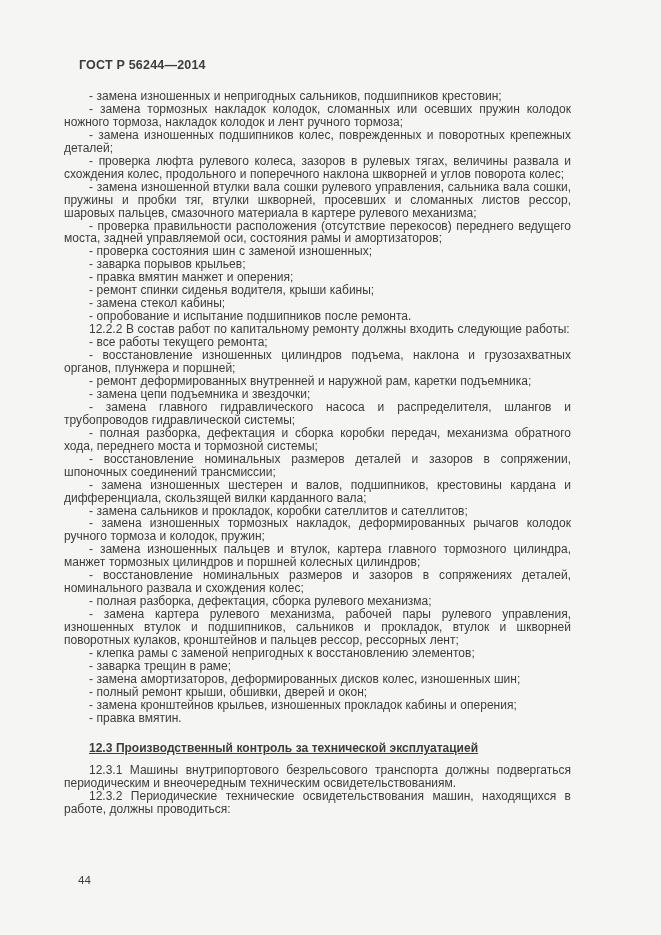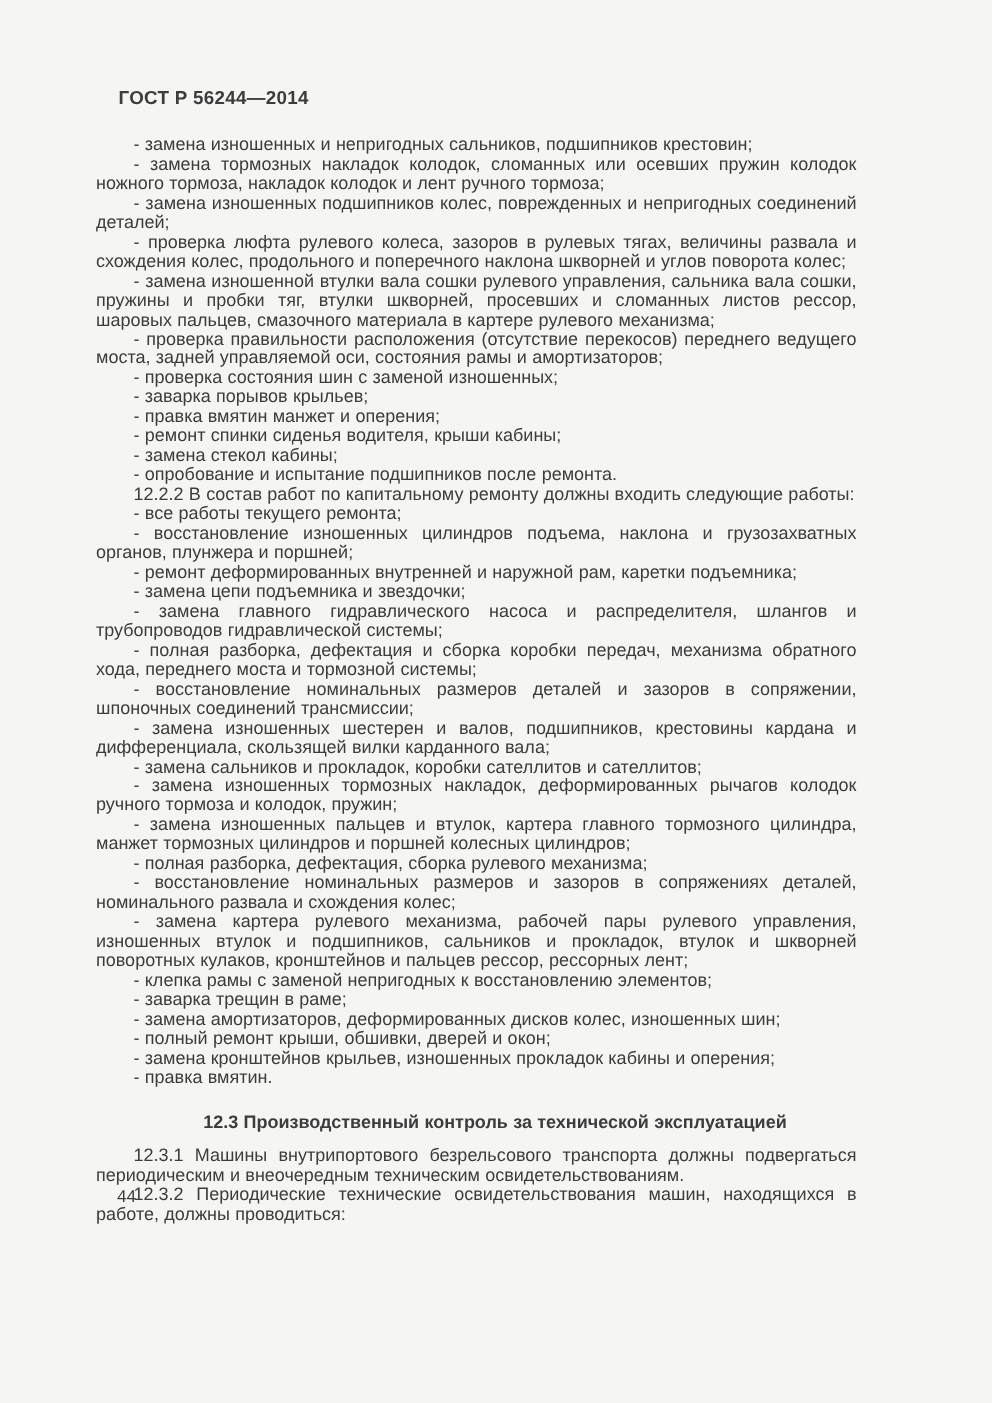--- a/index.html
+++ b/index.html
@@ -65,7 +65,7 @@
   <main class="doc-content">
       <p class="block list-item">- замена изношенных и непригодных сальников, подшипников крестовин;</p>
       <p class="block list-item">- замена тормозных накладок колодок, сломанных или осевших пружин колодок ножного тормоза, накладок колодок и лент ручного тормоза;</p>
-      <p class="block list-item">- замена изношенных подшипников колес, поврежденных и непригодных соединений деталей;</p>
+      <p class="block list-item">- замена изношенных подшипников колес, поврежденных и поворотных крепежных деталей;</p>
       <p class="block list-item">- проверка люфта рулевого колеса, зазоров в рулевых тягах, величины развала и схождения колес, продольного и поперечного наклона шкворней и углов поворота колес;</p>
       <p class="block list-item">- замена изношенной втулки вала сошки рулевого управления, сальника вала сошки, пружины и пробки тяг, втулки шкворней, просевших и сломанных листов рессор, шаровых пальцев, смазочного материала в картере рулевого механизма;</p>
       <p class="block list-item">- проверка правильности расположения (отсутствие перекосов) переднего ведущего моста, задней управляемой оси, состояния рамы и амортизаторов;</p>

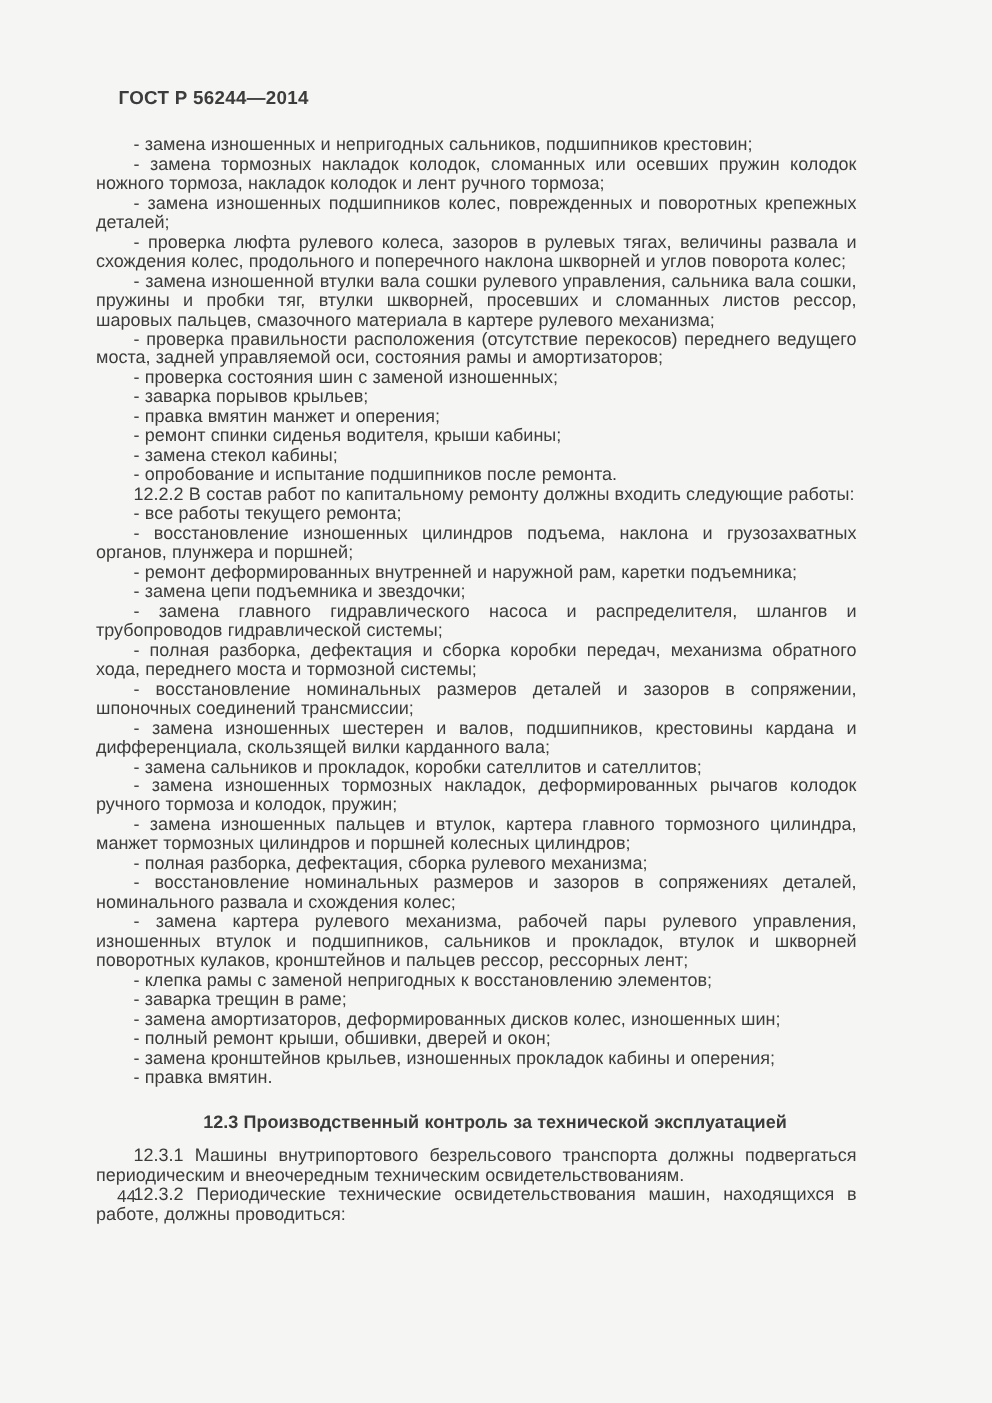--- a/index.html
+++ b/index.html
@@ -87,8 +87,8 @@
       <p class="block list-item">- замена сальников и прокладок, коробки сателлитов и сателлитов;</p>
       <p class="block list-item">- замена изношенных тормозных накладок, деформированных рычагов колодок ручного тормоза и колодок, пружин;</p>
       <p class="block list-item">- замена изношенных пальцев и втулок, картера главного тормозного цилиндра, манжет тормозных цилиндров и поршней колесных цилиндров;</p>
+      <p class="block list-item">- восстановление номинальных размеров и зазоров в сопряжениях деталей, номинального развала и схождения колес;</p>
       <p class="block list-item">- полная разборка, дефектация, сборка рулевого механизма;</p>
-      <p class="block list-item">- восстановление номинальных размеров и зазоров в сопряжениях деталей, номинального развала и схождения колес;</p>
       <p class="block list-item">- замена картера рулевого механизма, рабочей пары рулевого управления, изношенных втулок и подшипников, сальников и прокладок, втулок и шкворней поворотных кулаков, кронштейнов и пальцев рессор, рессорных лент;</p>
       <p class="block list-item">- клепка рамы с заменой непригодных к восстановлению элементов;</p>
       <p class="block list-item">- заварка трещин в раме;</p>

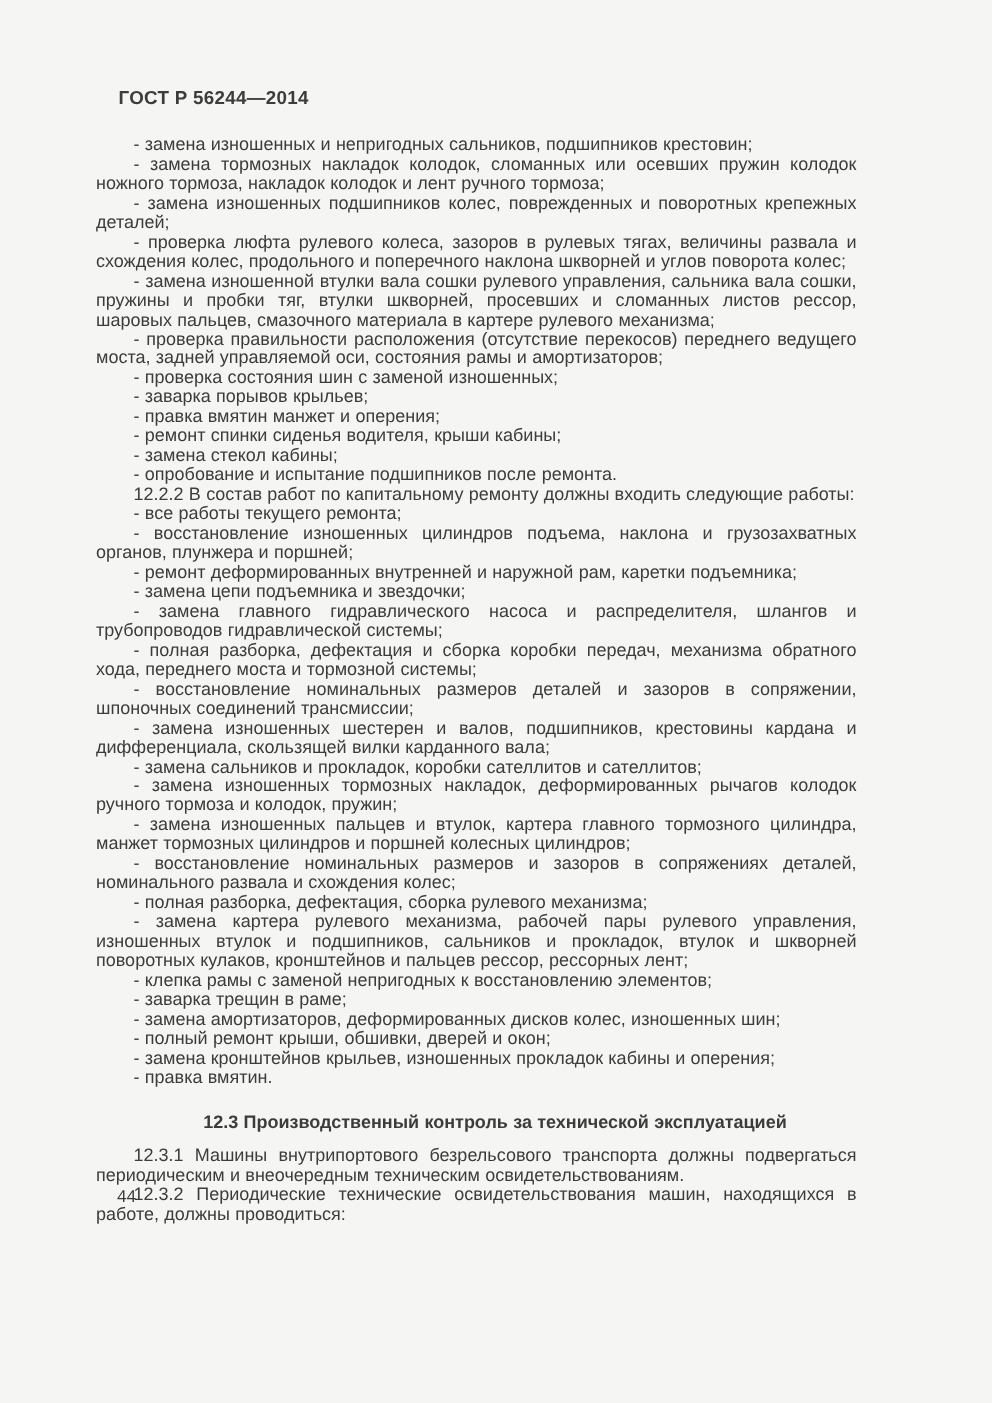--- a/index.html
+++ b/index.html
@@ -45,9 +45,10 @@
   }
   .doc-content p.heading {
     font-weight: bold;
-    text-align: center;
+    text-align: left;
     margin-top: 17px;
     margin-bottom: 9px;
+    text-decoration: underline;
   }
   .doc-footer {
     position: absolute;

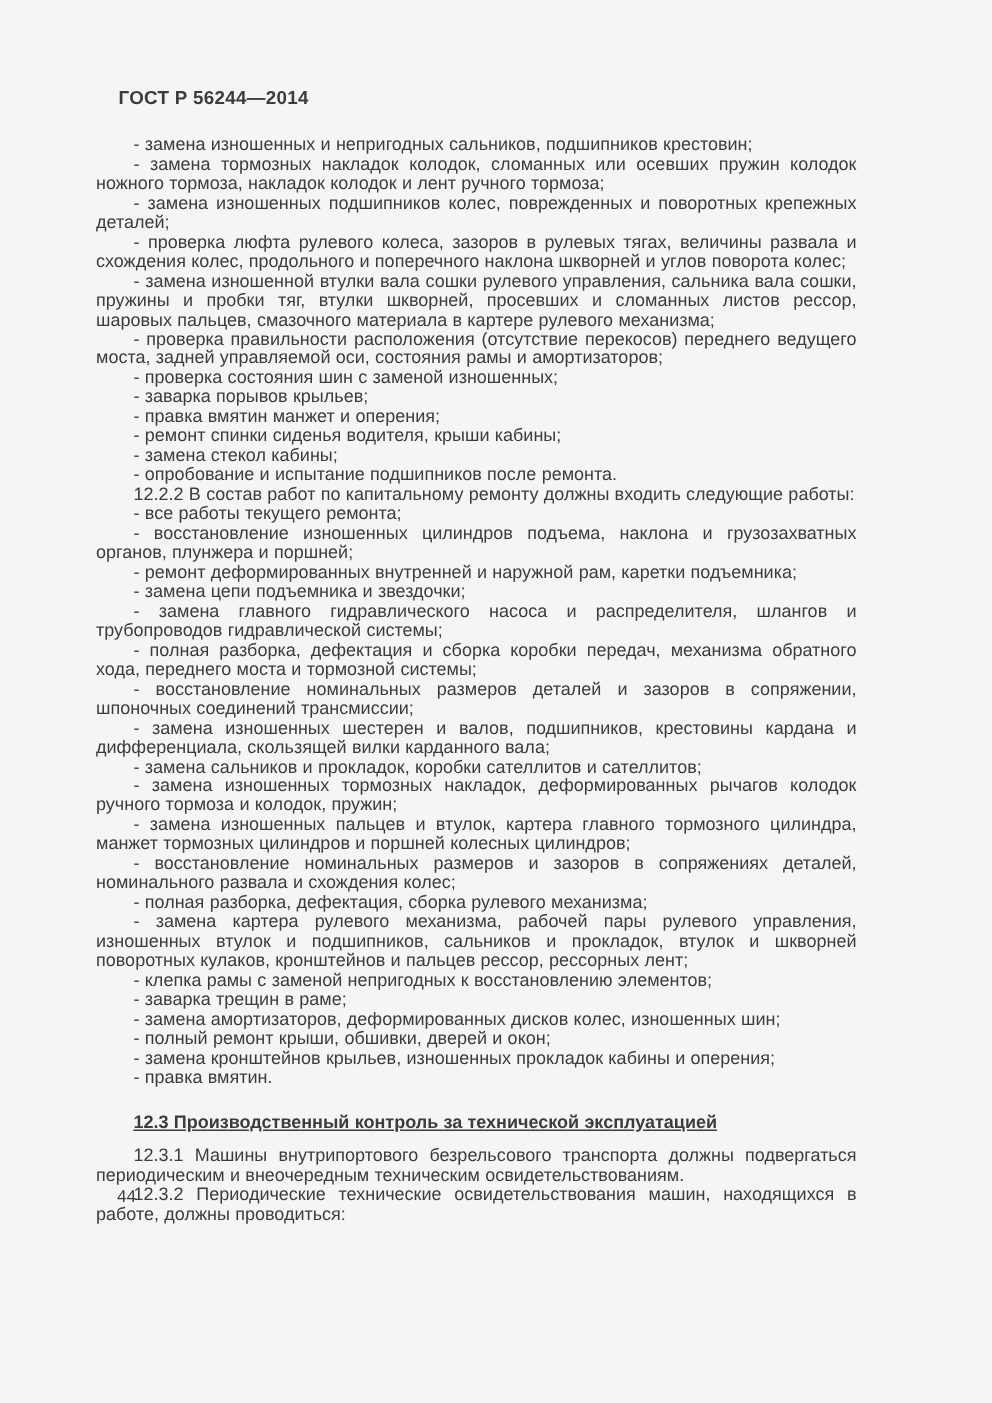--- a/index.html
+++ b/index.html
@@ -53,7 +53,7 @@
   .doc-footer {
     position: absolute;
     left: 78px;
-    top: 792px;
+    top: 874px;
     font-size: 11.5px;
   }
 </style>

